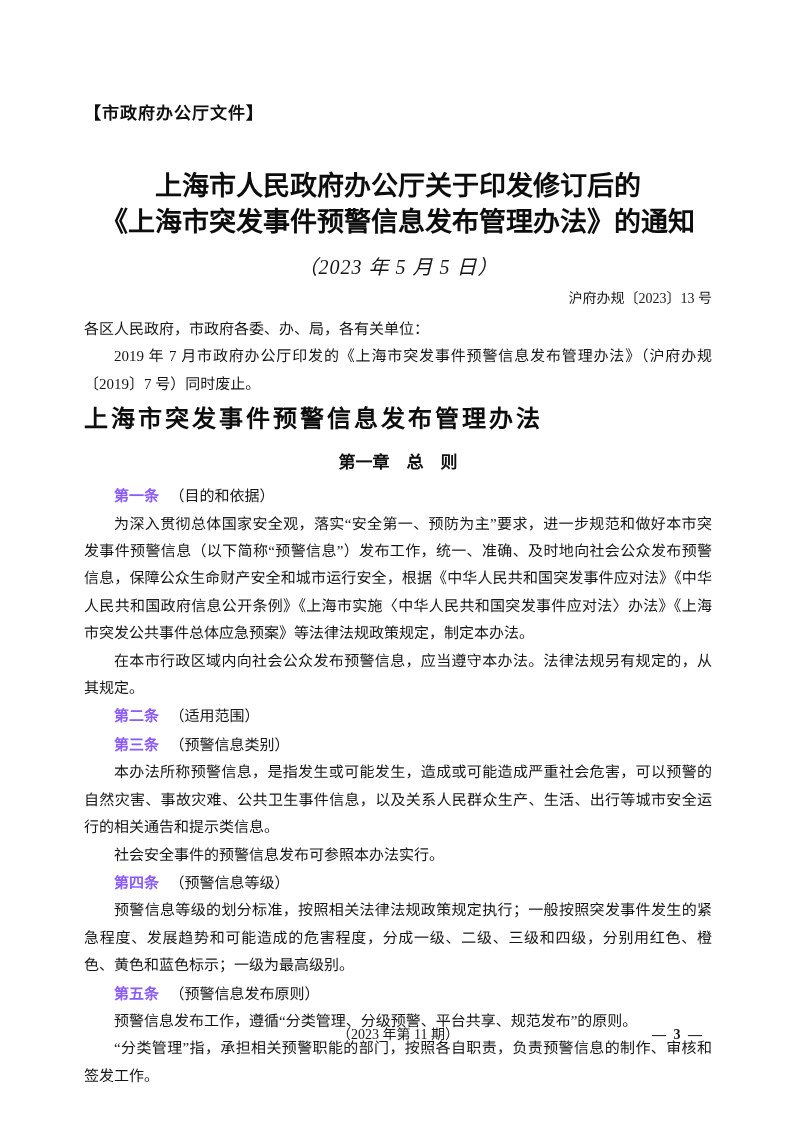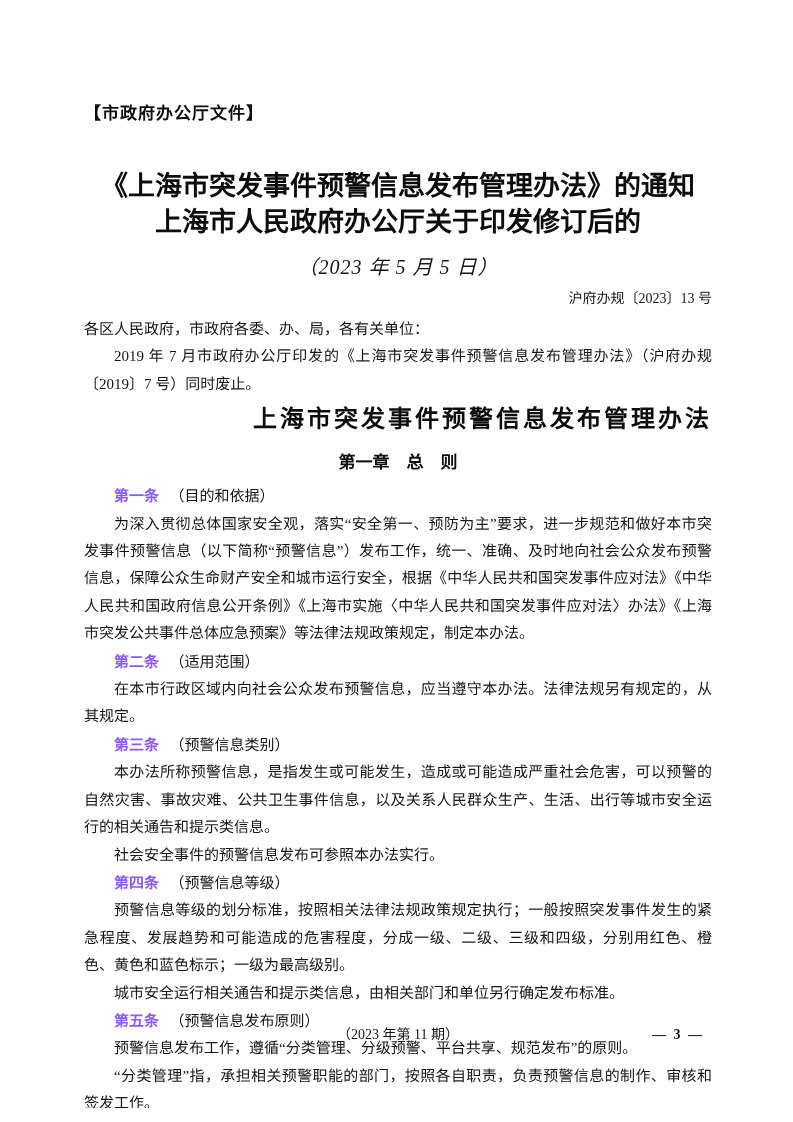--- a/index.html
+++ b/index.html
@@ -120,8 +120,8 @@
     <div class="doc-banner">【市政府办公厅文件】</div>
 
     <div class="main-title">
+      <div>上海市人民政府办公厅关于印发修订后的</div>
       <div>《上海市突发事件预警信息发布管理办法》的通知</div>
-      <div>上海市人民政府办公厅关于印发修订后的</div>
     </div>
 
     <div class="date-line">（2023 年 5 月 5 日）</div>

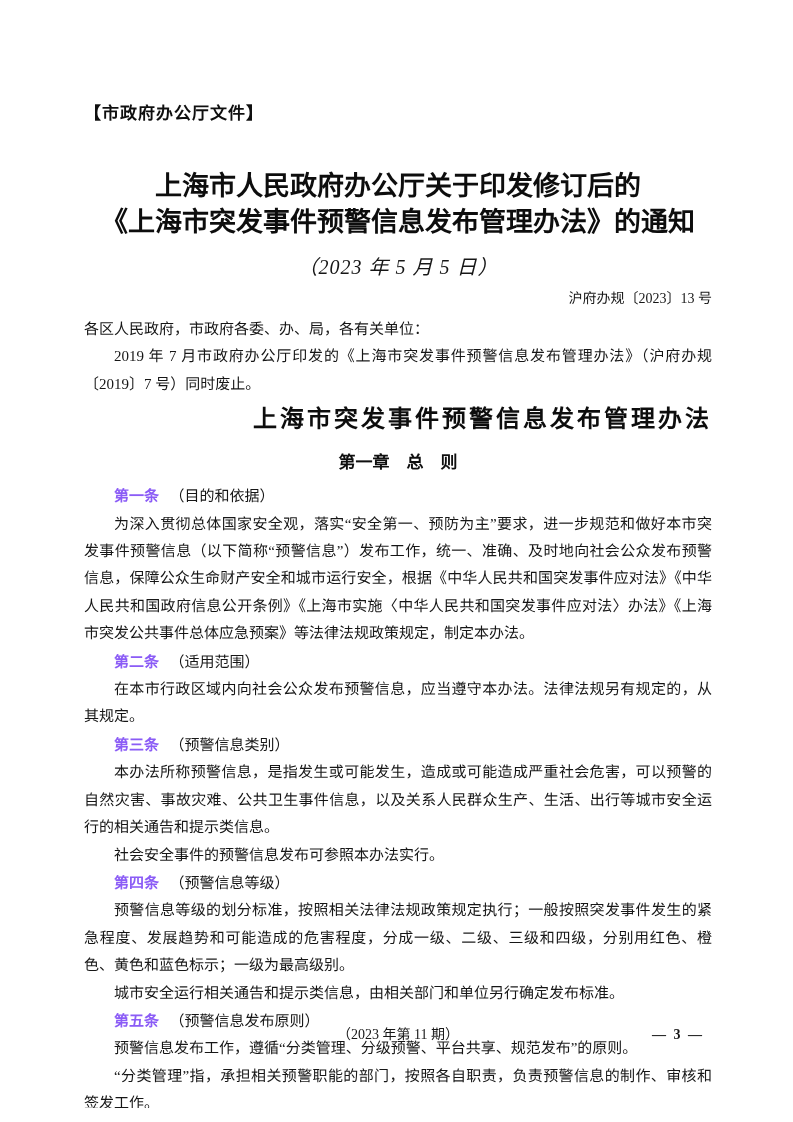--- a/index.html
+++ b/index.html
@@ -66,7 +66,7 @@
   }
   .reg-title {
     margin-top: 5px;
-    text-align: right;
+    text-align: left;
     font-weight: bold;
     font-size: 24px;
     line-height: 33px;

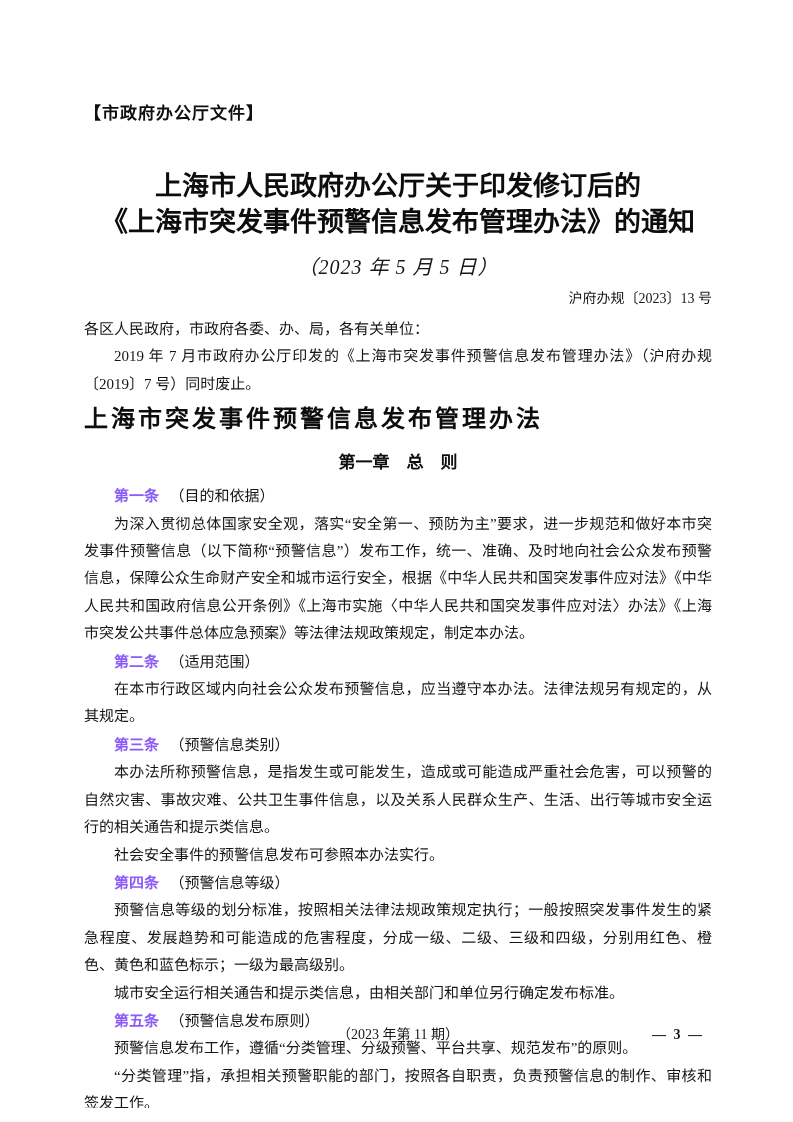--- a/index.html
+++ b/index.html
@@ -144,10 +144,10 @@
       </p>
       <p class="indent">为深入贯彻总体国家安全观，落实“安全第一、预防为主”要求，进一步规范和做好本市突发事件预警信息（以下简称“预警信息”）发布工作，统一、准确、及时地向社会公众发布预警信息，保障公众生命财产安全和城市运行安全，根据《中华人民共和国突发事件应对法》《中华人民共和国政府信息公开条例》《上海市实施〈中华人民共和国突发事件应对法〉办法》《上海市突发公共事件总体应急预案》等法律法规政策规定，制定本办法。</p>
 
+      <p class="indent">在本市行政区域内向社会公众发布预警信息，应当遵守本办法。法律法规另有规定的，从其规定。</p>
       <p class="indent article-head">
         <span class="art-num">第二条</span><span>（适用范围）</span>
       </p>
-      <p class="indent">在本市行政区域内向社会公众发布预警信息，应当遵守本办法。法律法规另有规定的，从其规定。</p>
 
       <p class="indent article-head">
         <span class="art-num">第三条</span><span>（预警信息类别）</span>

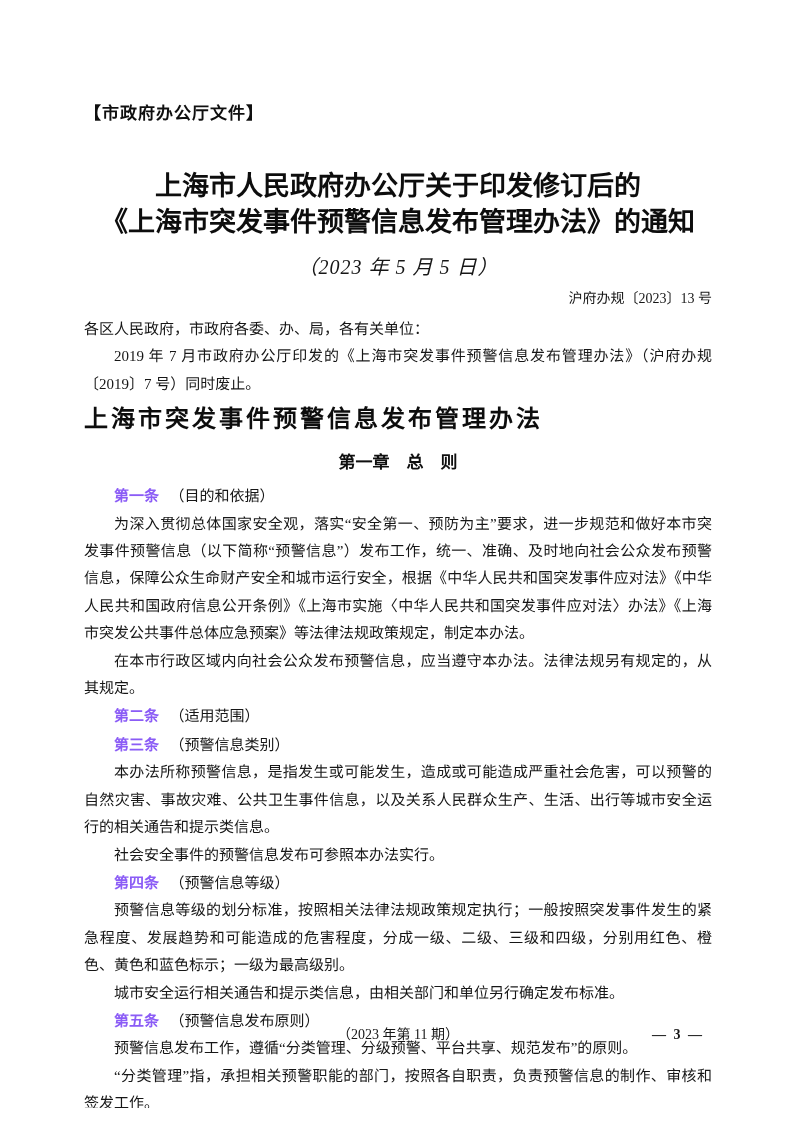--- a/index.html
+++ b/index.html
@@ -159,7 +159,6 @@
         <span class="art-num">第四条</span><span>（预警信息等级）</span>
       </p>
       <p class="indent">预警信息等级的划分标准，按照相关法律法规政策规定执行；一般按照突发事件发生的紧急程度、发展趋势和可能造成的危害程度，分成一级、二级、三级和四级，分别用红色、橙色、黄色和蓝色标示；一级为最高级别。</p>
-      <p class="indent">城市安全运行相关通告和提示类信息，由相关部门和单位另行确定发布标准。</p>
 
       <p class="indent article-head">
         <span class="art-num">第五条</span><span>（预警信息发布原则）</span>

